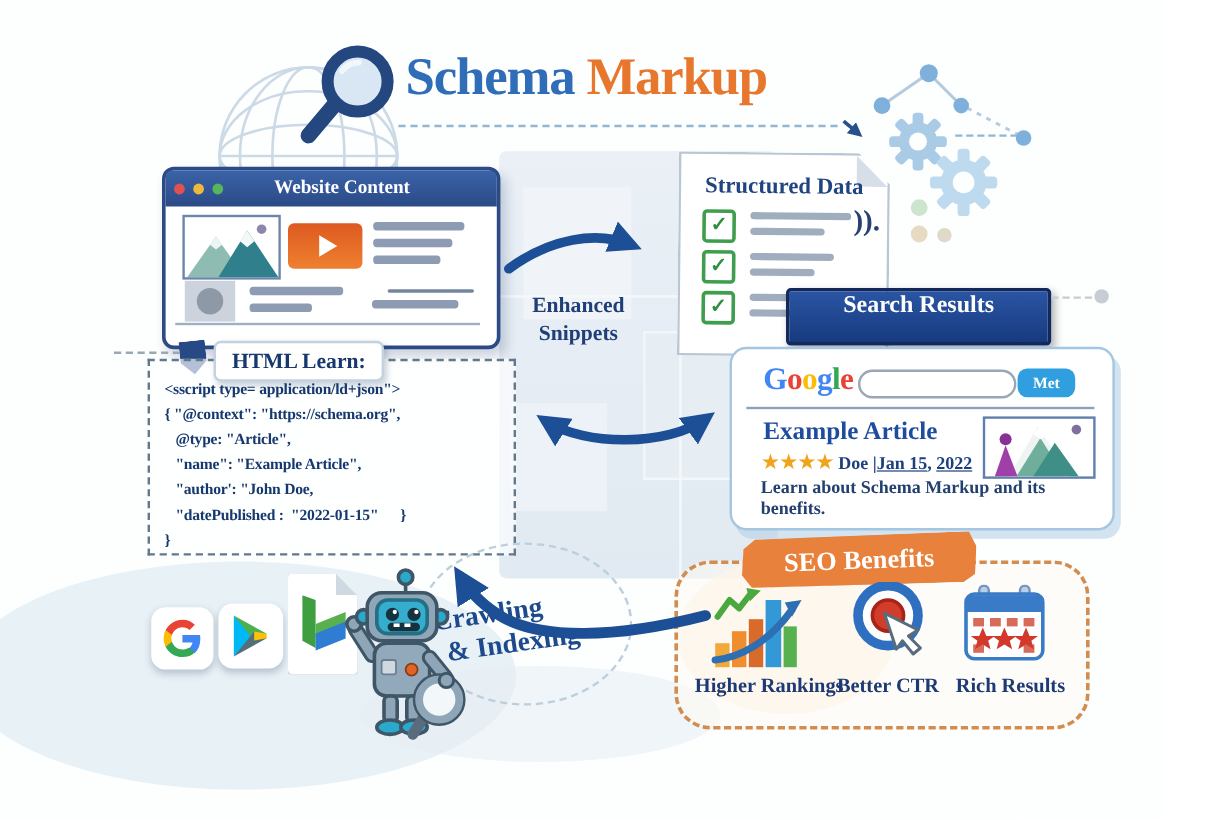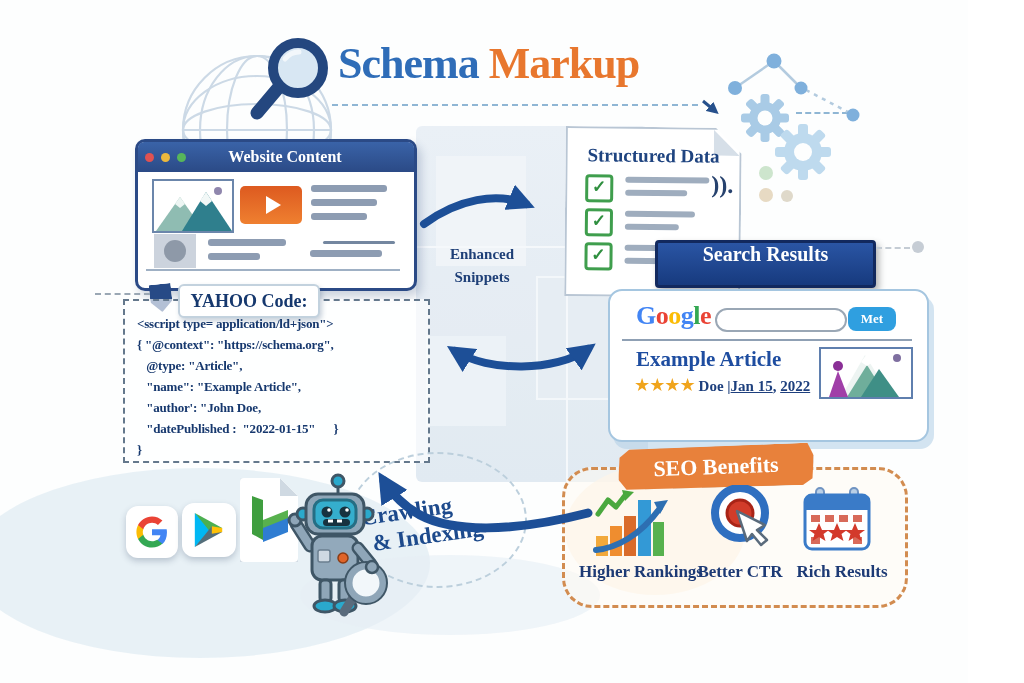--- a/index.html
+++ b/index.html
@@ -277,7 +277,7 @@
     </svg>
   </div>
 
-  <div class="abs flowtext" style="left:430px;top:243px;width:104px;font-size:15px;line-height:23px;">
+  <div class="abs flowtext" style="left:430px;top:243px;width:104px;font-size:18px;line-height:23px;">
     <div>Enhanced</div>
     <div>Snippets</div>
   </div>

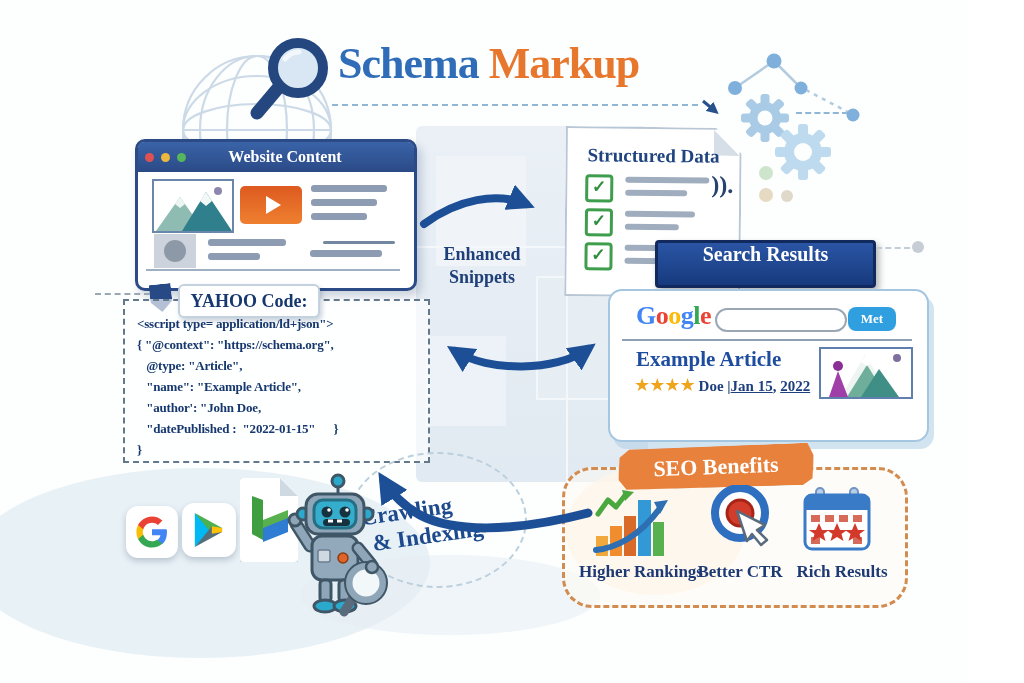--- a/index.html
+++ b/index.html
@@ -213,7 +213,7 @@
     </div>
   </div>
   <div class="abs tab" style="left:178px;top:284px;width:138px;height:30px;">
-    <span>YAHOO Code:</span>
+    <span>HTML Learn:</span>
   </div>
 
   <div class="abs doc" style="left:565px;top:127px;width:172px;height:166px;">

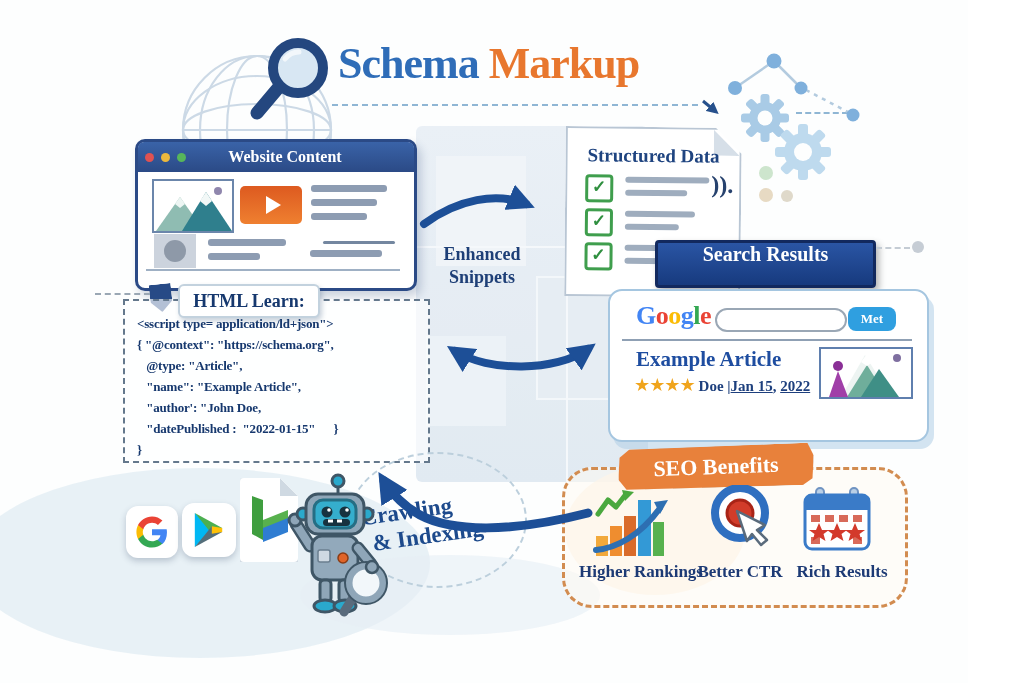--- a/index.html
+++ b/index.html
@@ -266,6 +266,7 @@
         <span>Doe |</span><u>Jan 15</u><span>, </span><u>2022</u>
       </span>
     </div>
+    <div class="res-desc" style="left:24px;top:108px;">Learn about Schema Markup and its benefits.</div>
     <svg class="thumb" style="left:209px;top:56px;width:90px;height:48px;" viewBox="0 0 90 48">
       <circle cx="76" cy="9" r="4" fill="#7f6fa0"></circle>
       <polygon points="20,48 44,6 70,48" fill="#edf4f2"></polygon>

